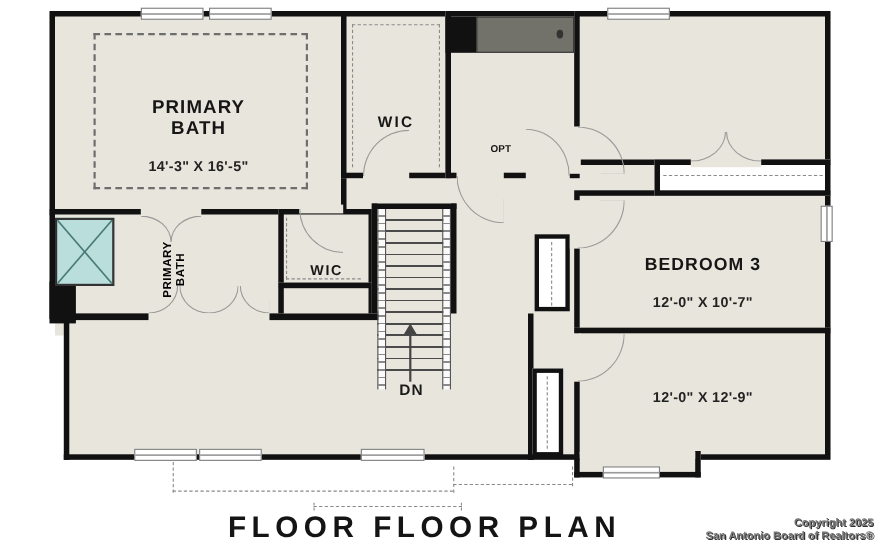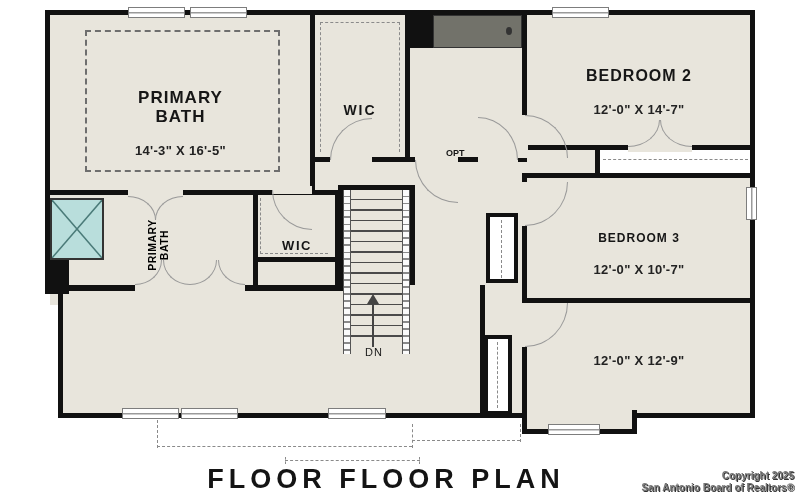--- a/index.html
+++ b/index.html
@@ -114,10 +114,6 @@
   <div class="room-label" style="left:446px;top:132px;width:36px;text-align:left">
     <div class="rname" style="font-size:9px;letter-spacing:0">OPT</div>
   </div>
-  <div class="room-label" style="left:530px;top:50px;width:218px">
-    <div class="rname" style="font-size:16px">BEDROOM 2</div>
-    <div class="rdims">12'-0" X 14'-7"</div>
-  </div>
   <div class="room-label" style="left:530px;top:215px;width:218px">
     <div class="rname" style="font-size:12px">BEDROOM 3</div>
     <div class="rdims">12'-0" X 10'-7"</div>

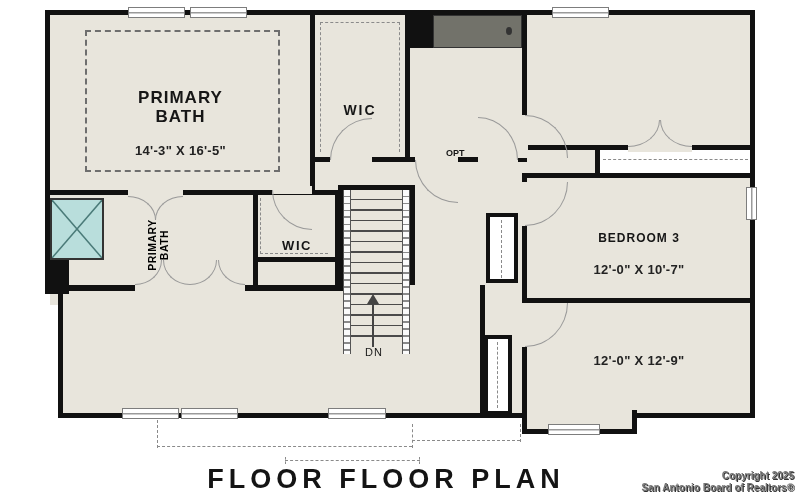--- a/index.html
+++ b/index.html
@@ -111,7 +111,7 @@
   <div class="room-label" style="left:318px;top:86px;width:84px">
     <div class="rname" style="font-size:14px;letter-spacing:2px">WIC</div>
   </div>
-  <div class="room-label" style="left:446px;top:132px;width:36px;text-align:left">
+  <div class="room-label" style="left:446px;top:114px;width:36px;text-align:left">
     <div class="rname" style="font-size:9px;letter-spacing:0">OPT</div>
   </div>
   <div class="room-label" style="left:530px;top:215px;width:218px">

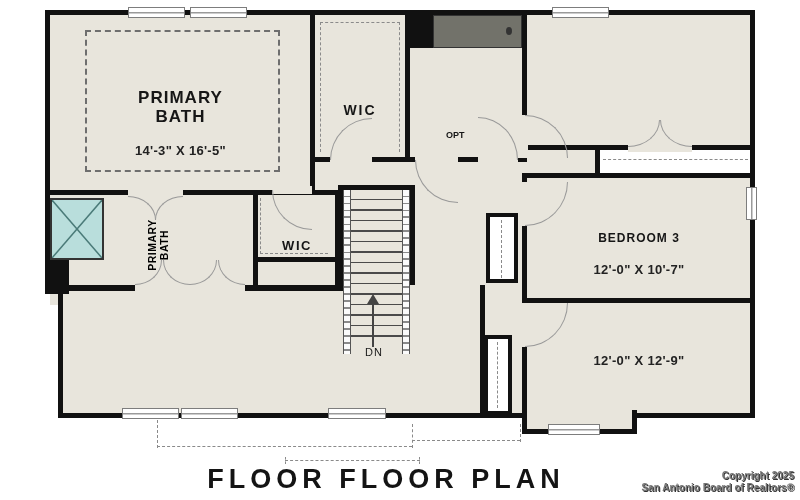--- a/index.html
+++ b/index.html
@@ -115,7 +115,7 @@
     <div class="rname" style="font-size:9px;letter-spacing:0">OPT</div>
   </div>
   <div class="room-label" style="left:530px;top:215px;width:218px">
-    <div class="rname" style="font-size:12px">BEDROOM 3</div>
+    <div class="rname" style="font-size:16px">BEDROOM 3</div>
     <div class="rdims">12'-0" X 10'-7"</div>
   </div>
   <div class="room-label" style="left:530px;top:336px;width:218px">

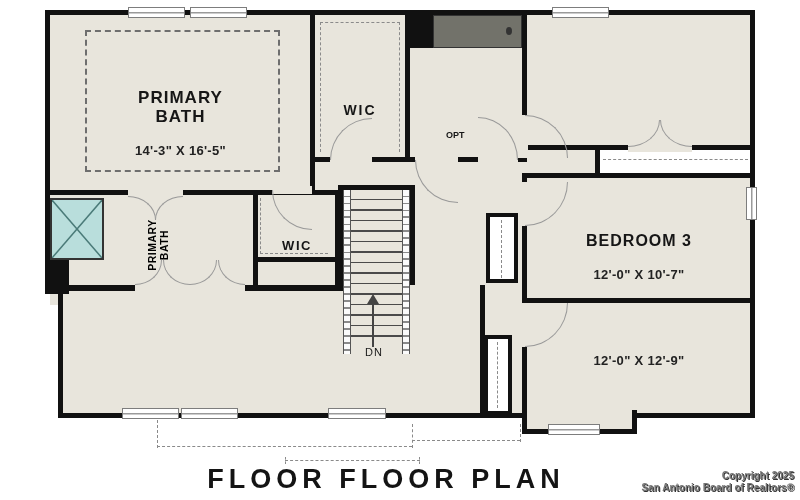--- a/index.html
+++ b/index.html
@@ -38,7 +38,7 @@
   #dn-arrow-head{position:absolute;z-index:4;left:367px;top:294px;width:0;height:0;
     border-left:6px solid transparent;border-right:6px solid transparent;border-bottom:10px solid #444;}
   #dn-label{position:absolute;z-index:6;left:352px;top:346px;width:44px;text-align:center;
-    font-size:11px;font-weight:normal;color:#1a1a1a;letter-spacing:1px;}
+    font-size:14px;font-weight:bold;color:#1a1a1a;letter-spacing:1px;}
   #primary-bath-label{position:absolute;z-index:6;left:113px;top:206px;width:90px;height:78px;
     display:flex;align-items:center;justify-content:center;transform:rotate(-90deg);
     font-size:10.5px;font-weight:bold;letter-spacing:.5px;text-align:center;white-space:pre-line;line-height:1.15;}

